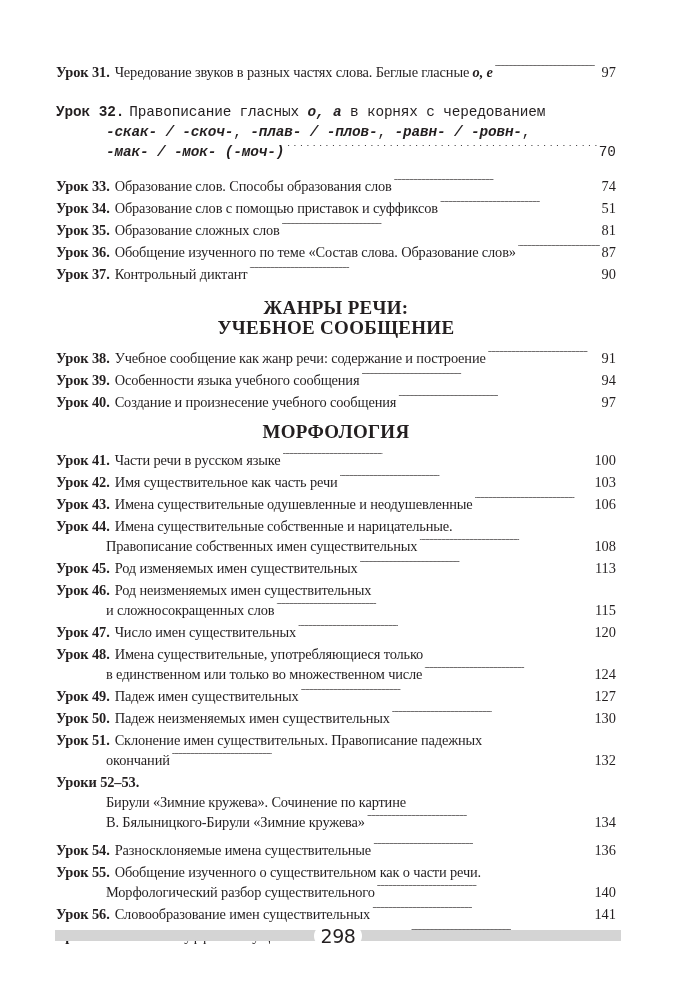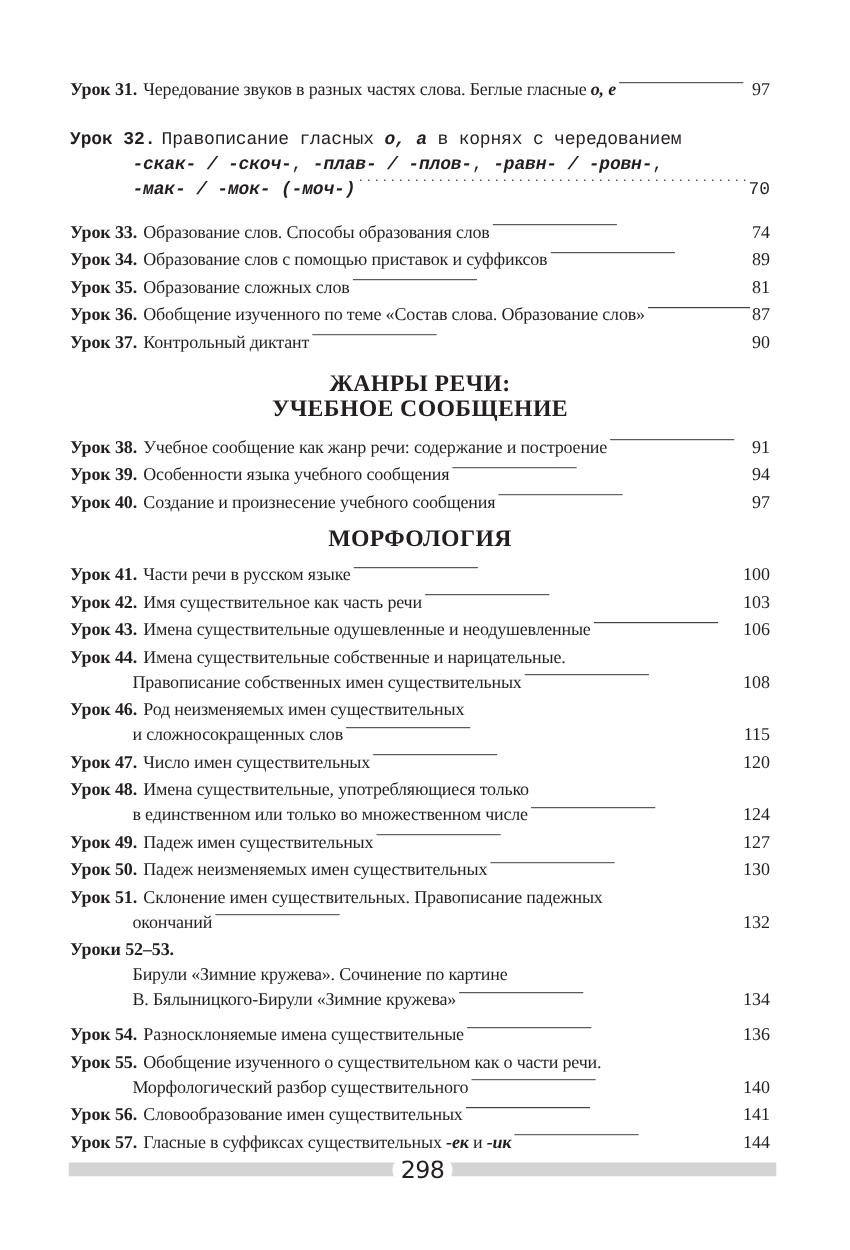--- a/index.html
+++ b/index.html
@@ -81,7 +81,7 @@
         <span class="lbl">Урок 34.</span>
         <span class="txt">Образование слов с помощью приставок и суффиксов</span>
         <span class="dots"></span>
-        <span class="pg">89</span>
+        <span class="pg">51</span>
       </div>
   </div>
   <div class="entry">

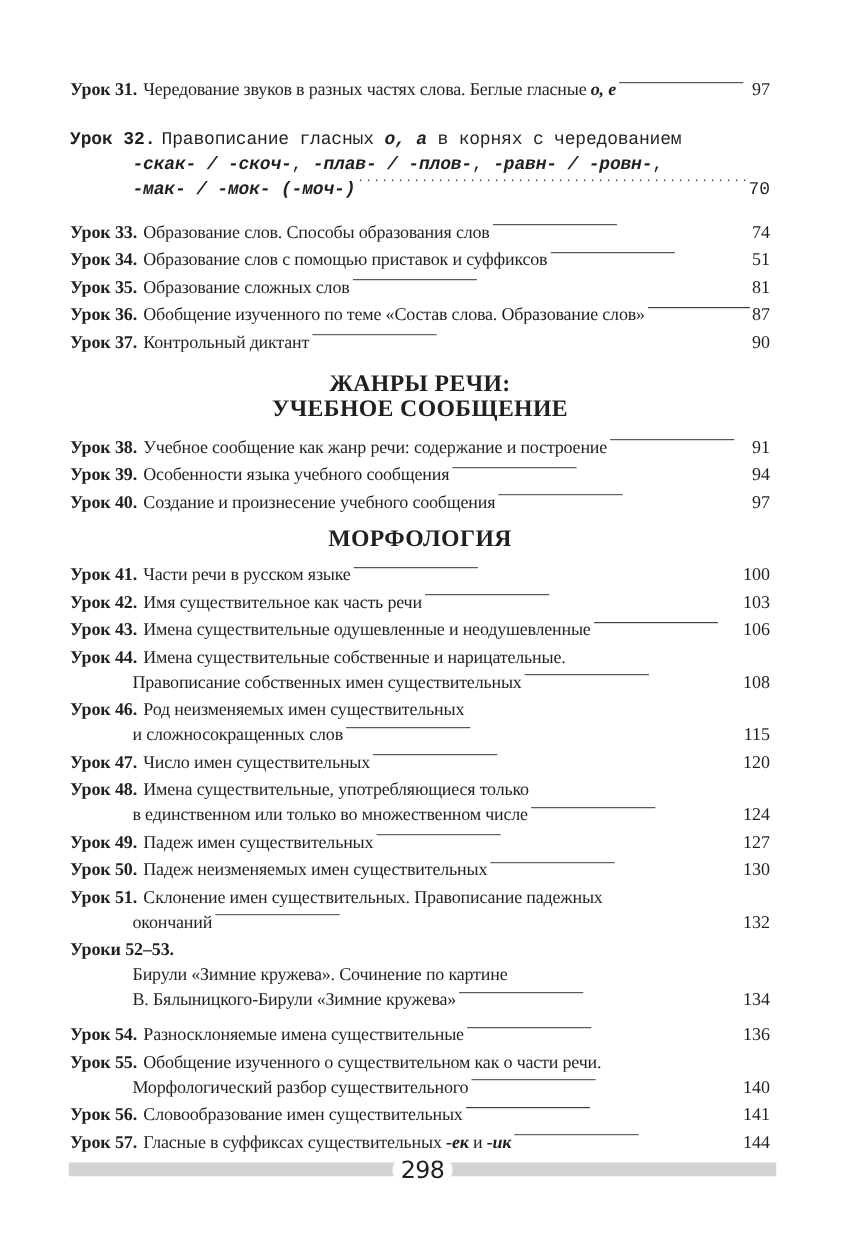--- a/index.html
+++ b/index.html
@@ -178,6 +178,14 @@
   </div>
   <div class="entry">
     <div class="line">
+        <span class="lbl">Урок 45.</span>
+        <span class="txt">Род изменяемых имен существительных</span>
+        <span class="dots"></span>
+        <span class="pg">113</span>
+      </div>
+  </div>
+  <div class="entry">
+    <div class="line">
         <span class="lbl">Урок 46.</span>
         <span class="txt">Род неизменяемых имен существительных</span>
       </div>

